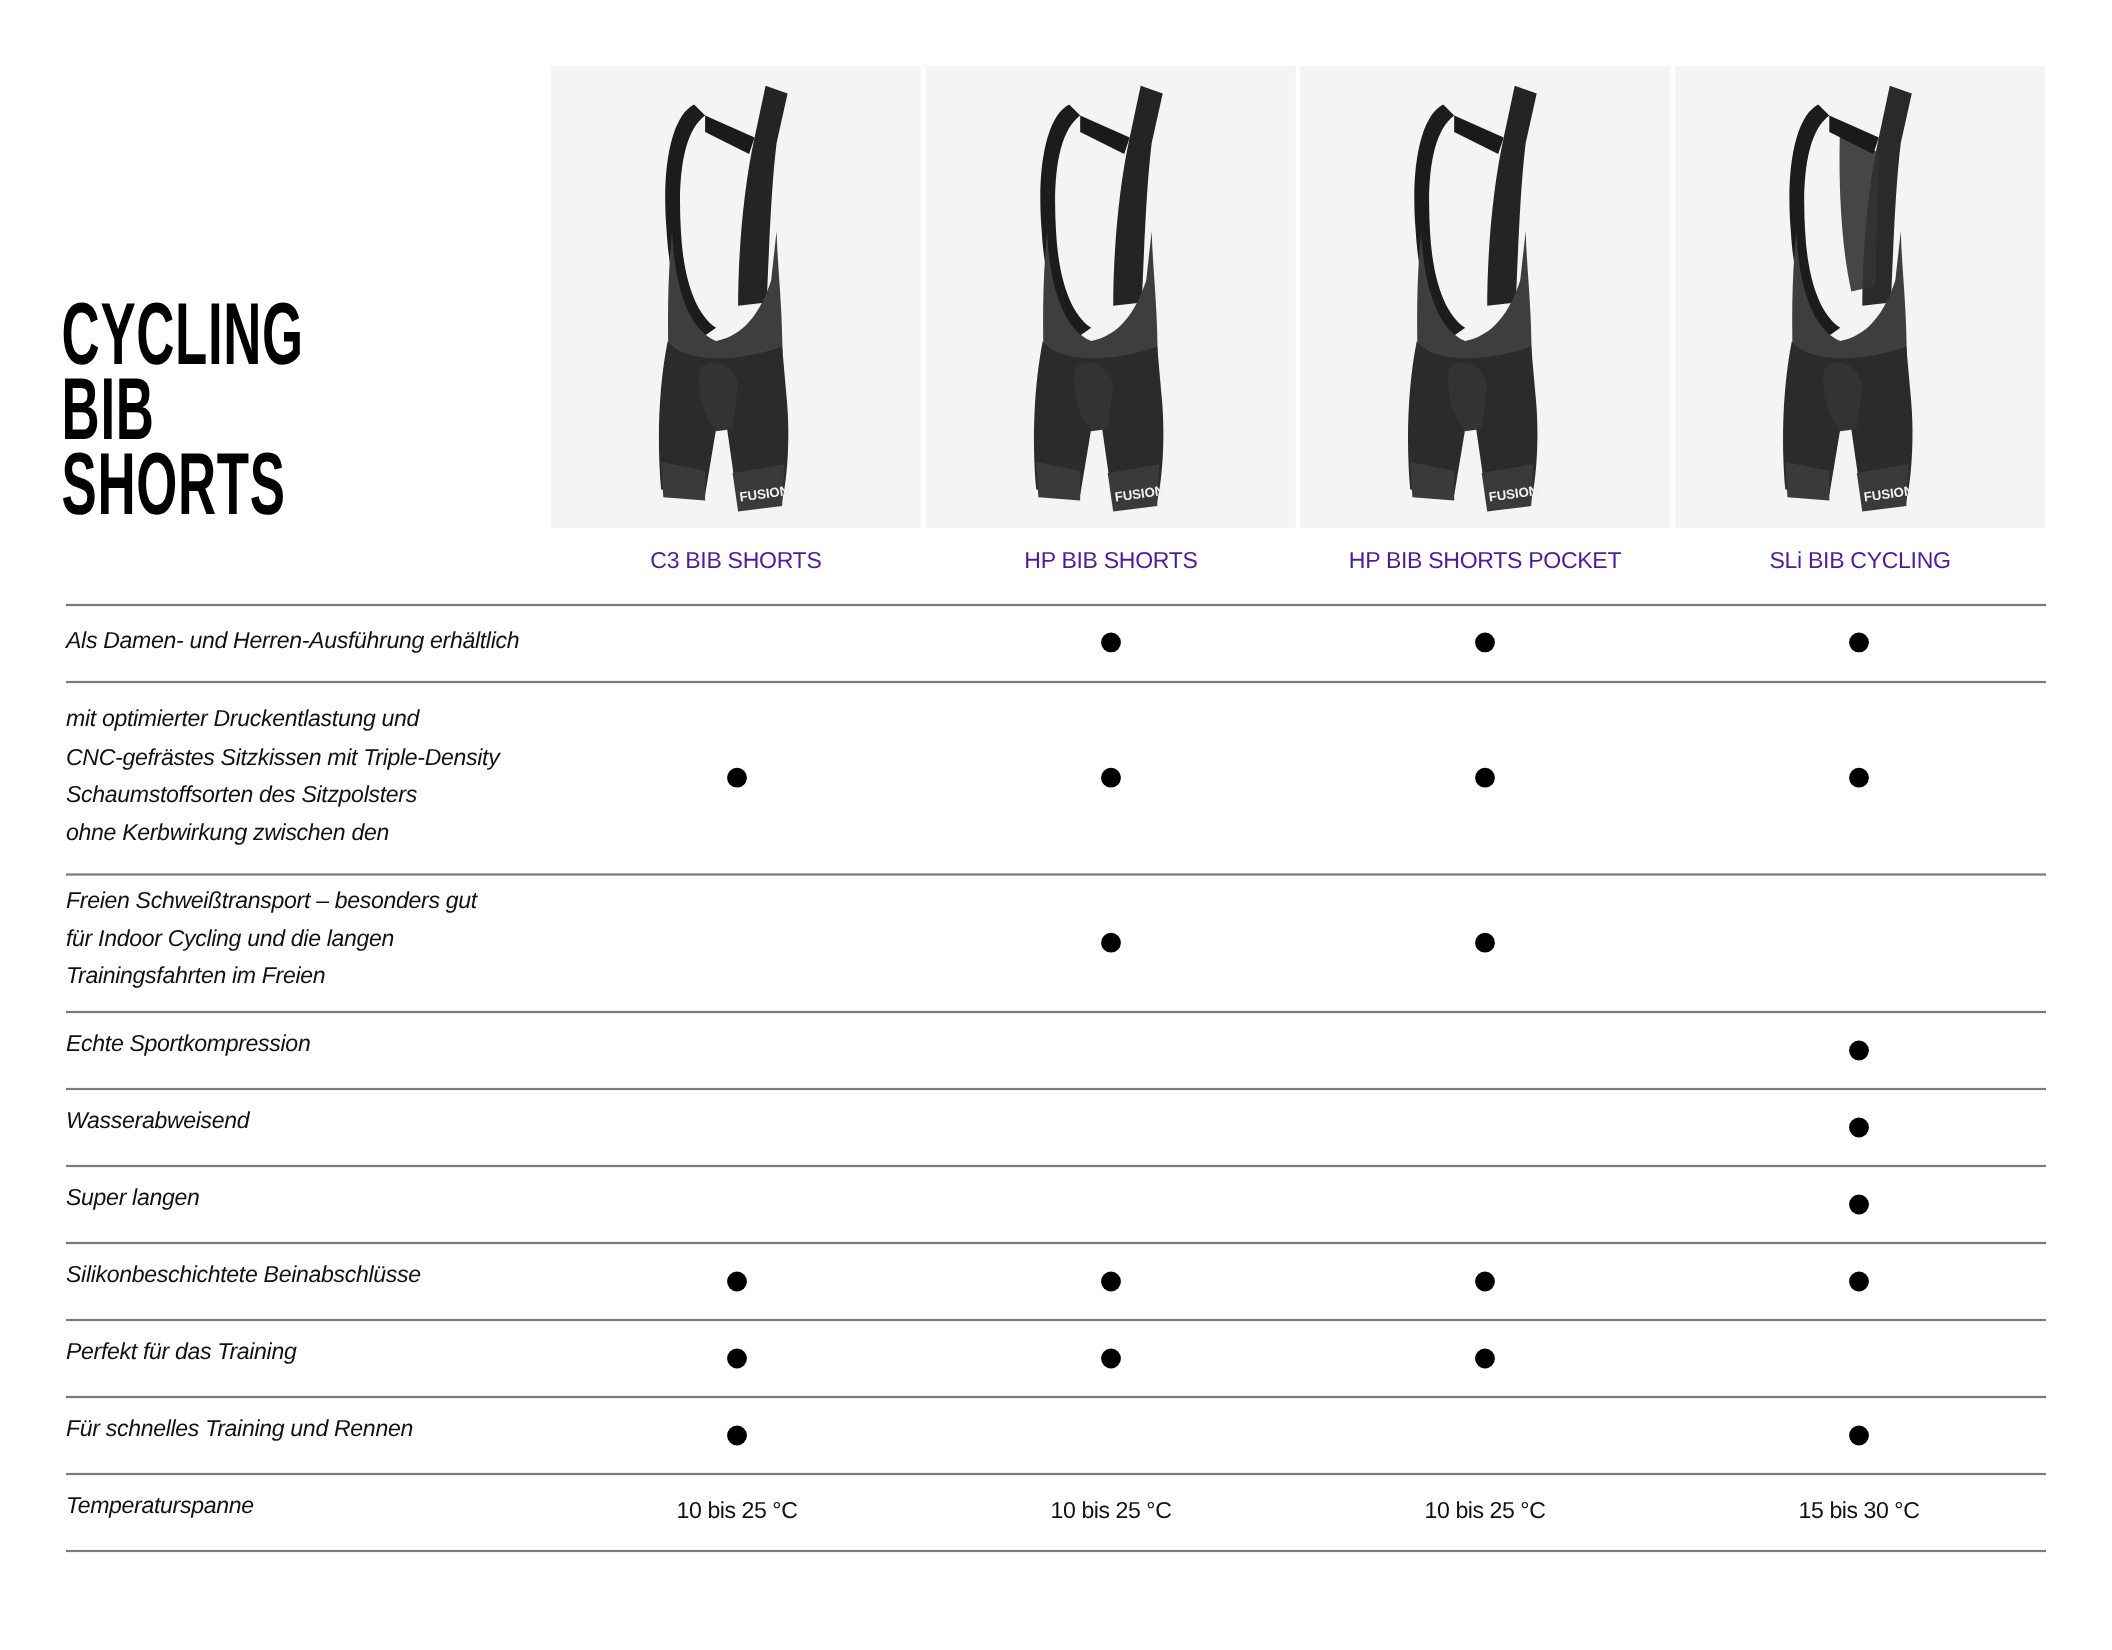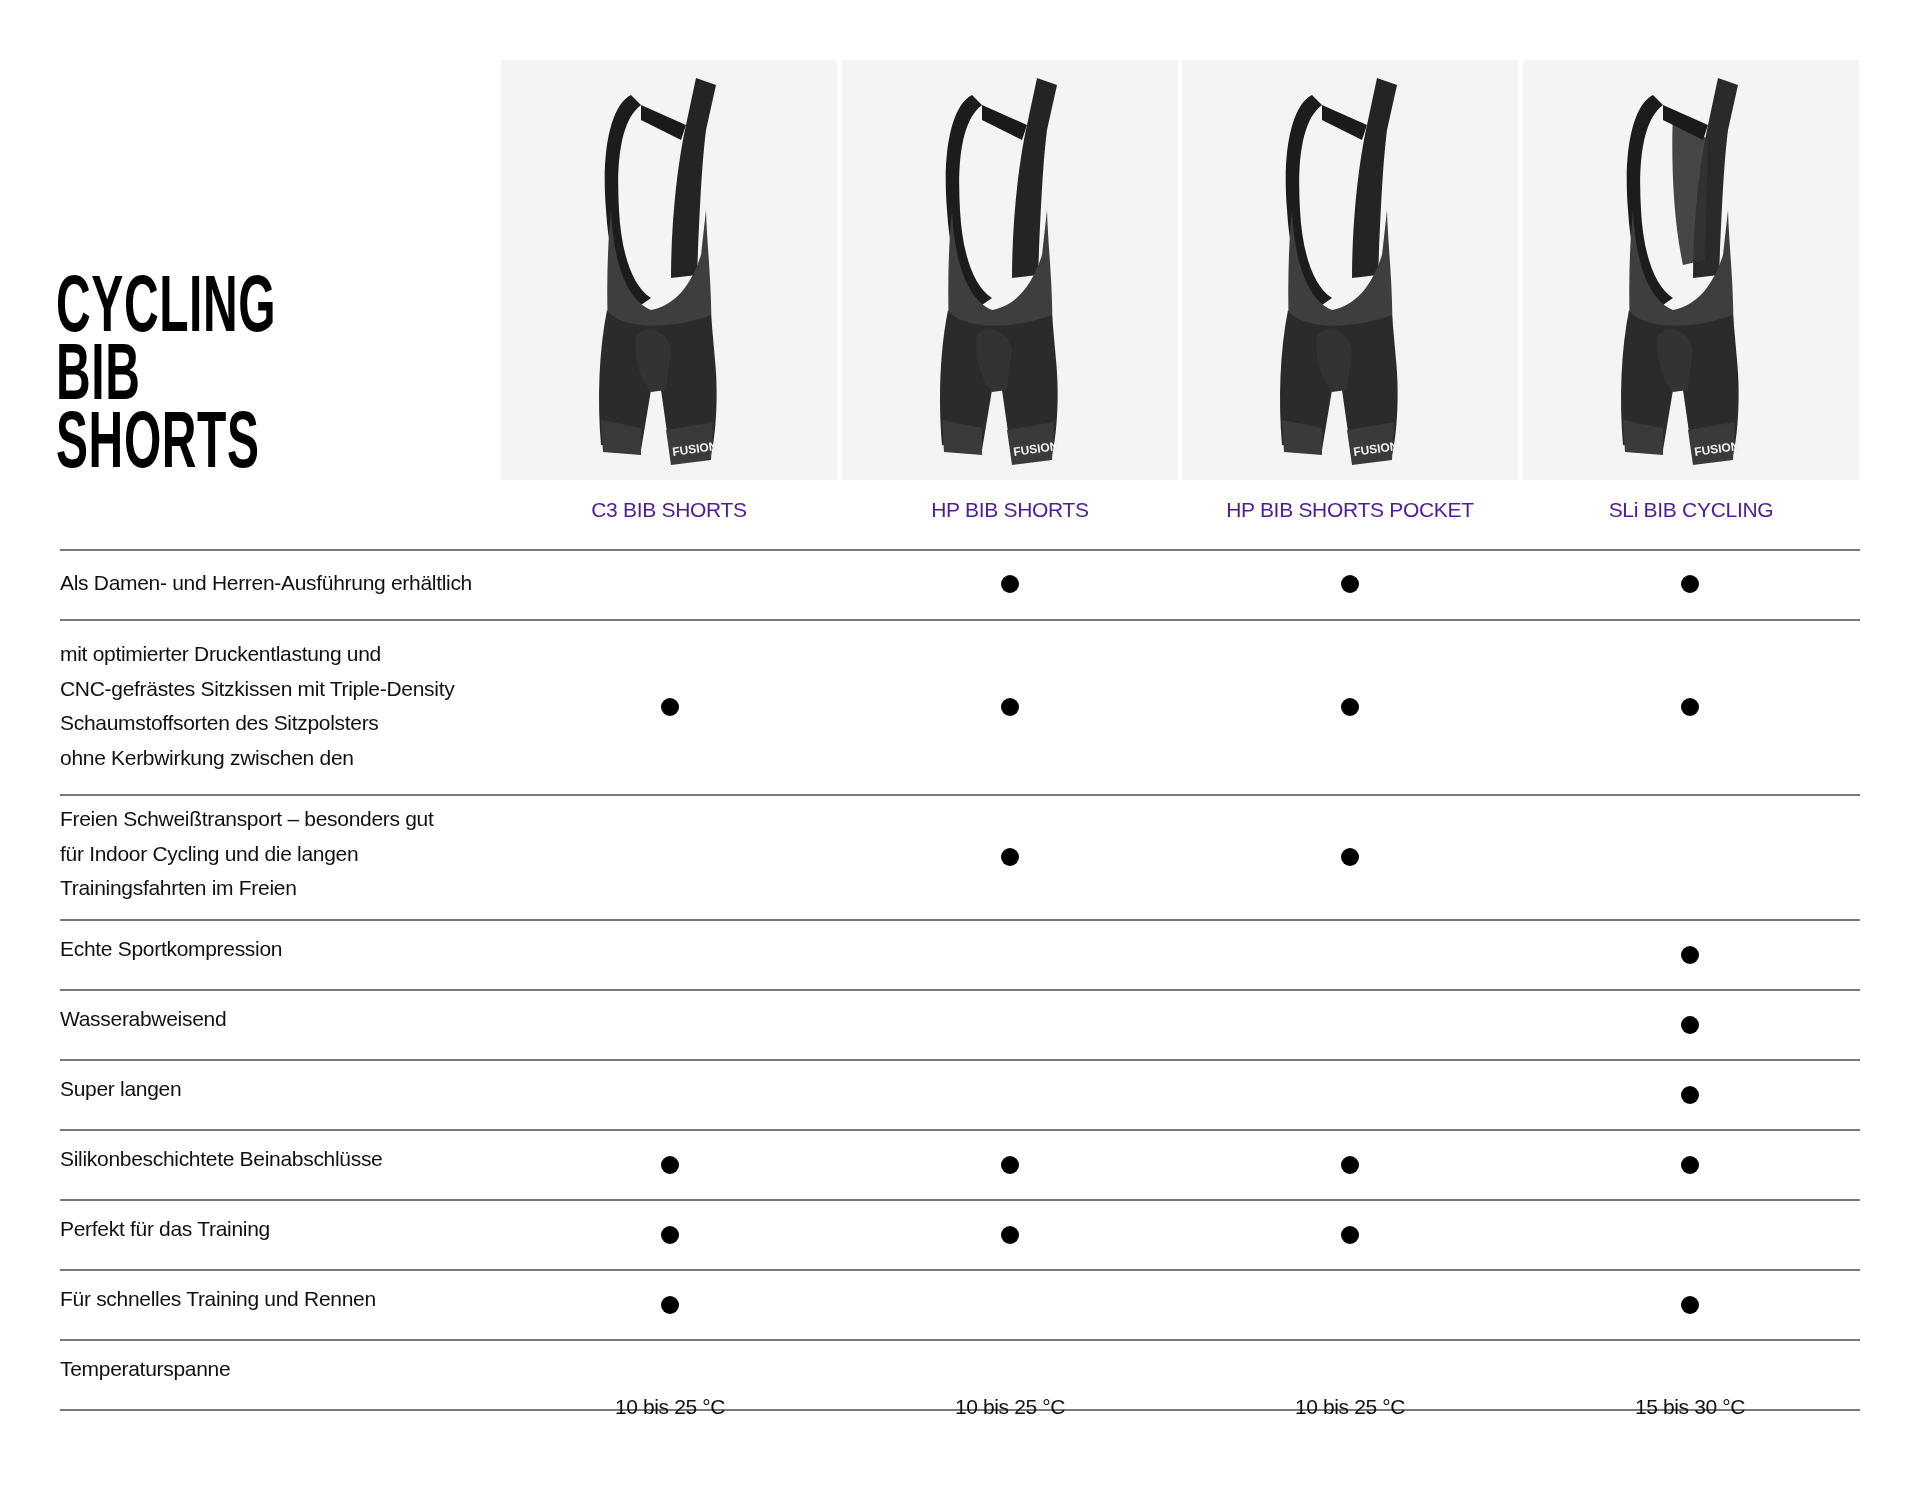--- a/index.html
+++ b/index.html
@@ -21,7 +21,7 @@
   .hline { position: absolute; left: 60px; width: 1800px; height: 2px; background: #7a7a7a; }
 
   .row-label { position: absolute; left: 60px; width: 440px; font-size: 21px; line-height: 34.5px;
-               letter-spacing: -0.3px; color: #111; }
+               letter-spacing: -0.3px; color: #111; font-style: italic; }
 
   .dot { position: absolute; width: 18px; height: 18px; border-radius: 50%; background: #000; margin-left: -9px; margin-top: -9px; }
 

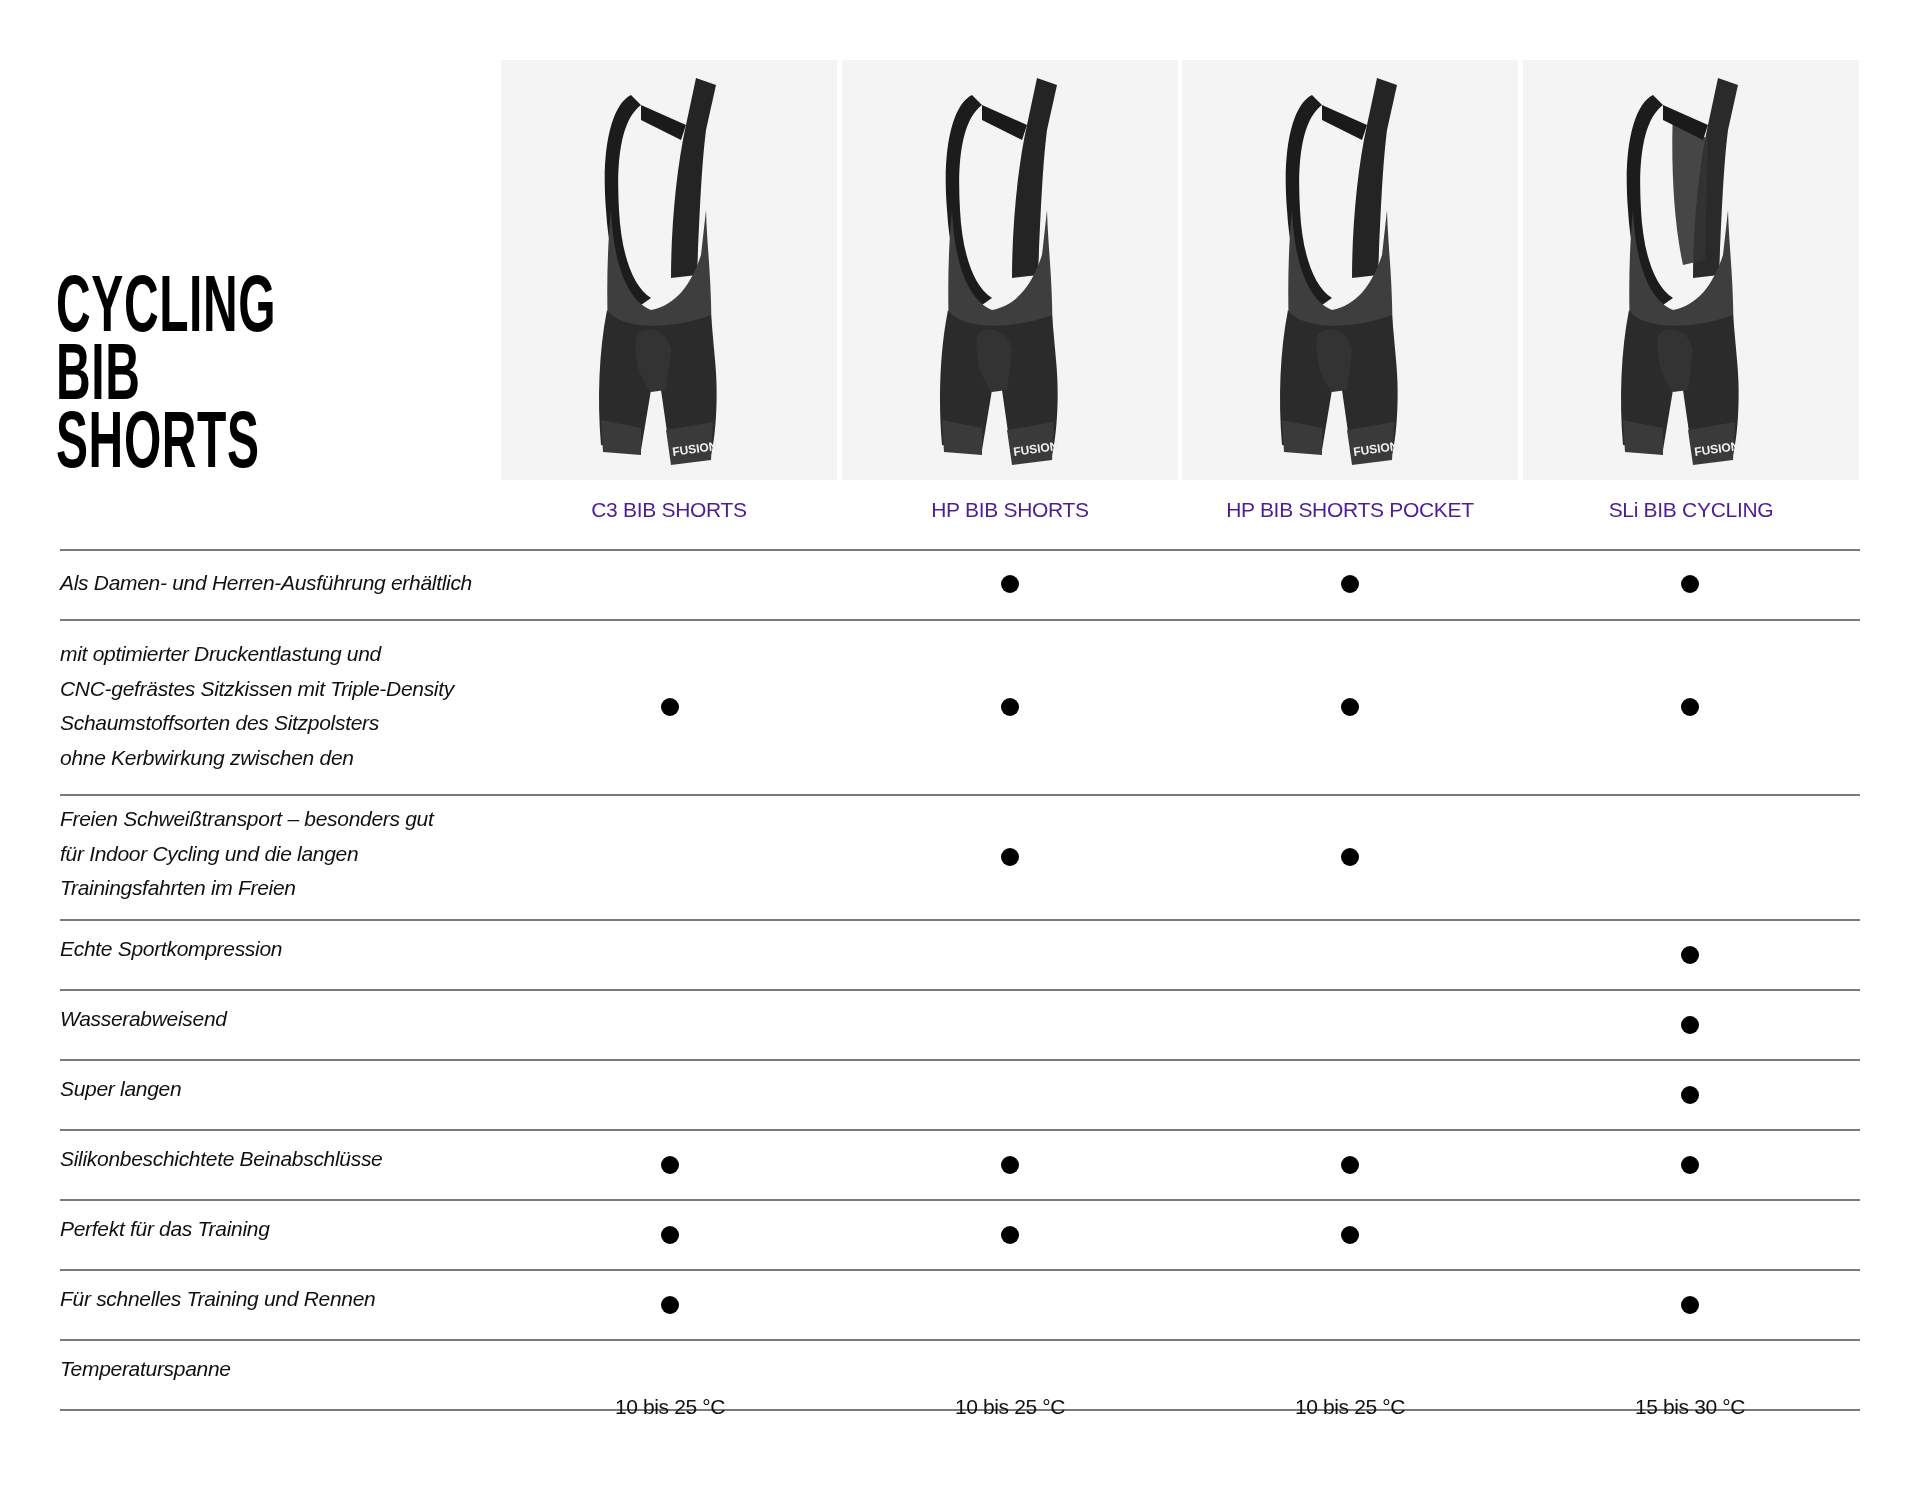--- a/index.html
+++ b/index.html
@@ -25,7 +25,7 @@
 
   .dot { position: absolute; width: 18px; height: 18px; border-radius: 50%; background: #000; margin-left: -9px; margin-top: -9px; }
 
-  .temp { position: absolute; width: 336px; text-align: center; font-size: 21px; letter-spacing: -0.4px; color: #111; margin-left: -168px; margin-top: 33px; }
+  .temp { position: absolute; width: 336px; text-align: center; font-size: 21px; letter-spacing: -0.4px; color: #111; margin-left: -168px; }
 </style>
 </head>
 <body>

